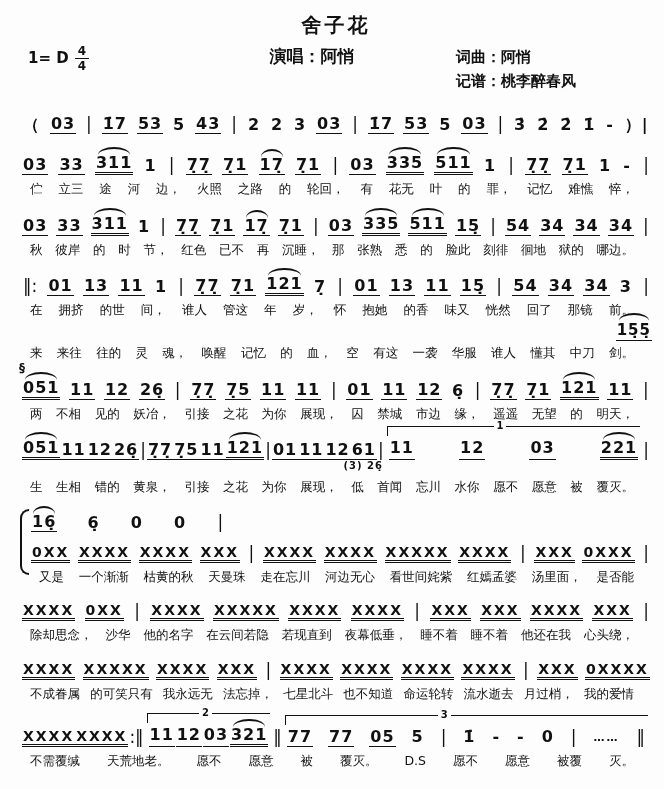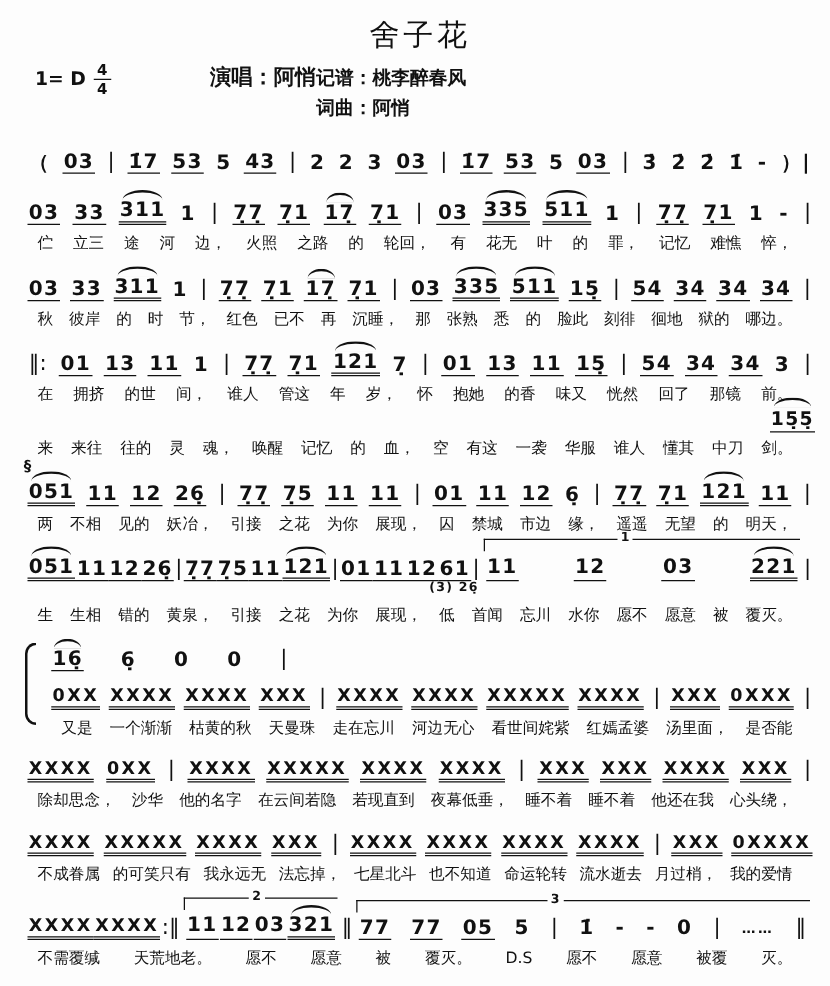--- a/index.html
+++ b/index.html
@@ -9,7 +9,7 @@
   }
   .page{padding:8px 12px 0 20px;}
   
-  .title{text-align:center;font-size:24px;font-weight:400;letter-spacing:3px;margin-top:4px;}
+  .title{text-align:center;font-size:20px;font-weight:700;letter-spacing:3px;margin-top:4px;}
   .meta{display:flex;justify-content:flex-start;align-items:flex-start;margin:6px 6px 10px 8px;}
   .keysig{font-weight:bold;font-size:15px;width:140px;white-space:nowrap;}
   .frac{display:inline-flex;flex-direction:column;vertical-align:middle;line-height:1;font-size:12px;margin-left:6px;text-align:center;}

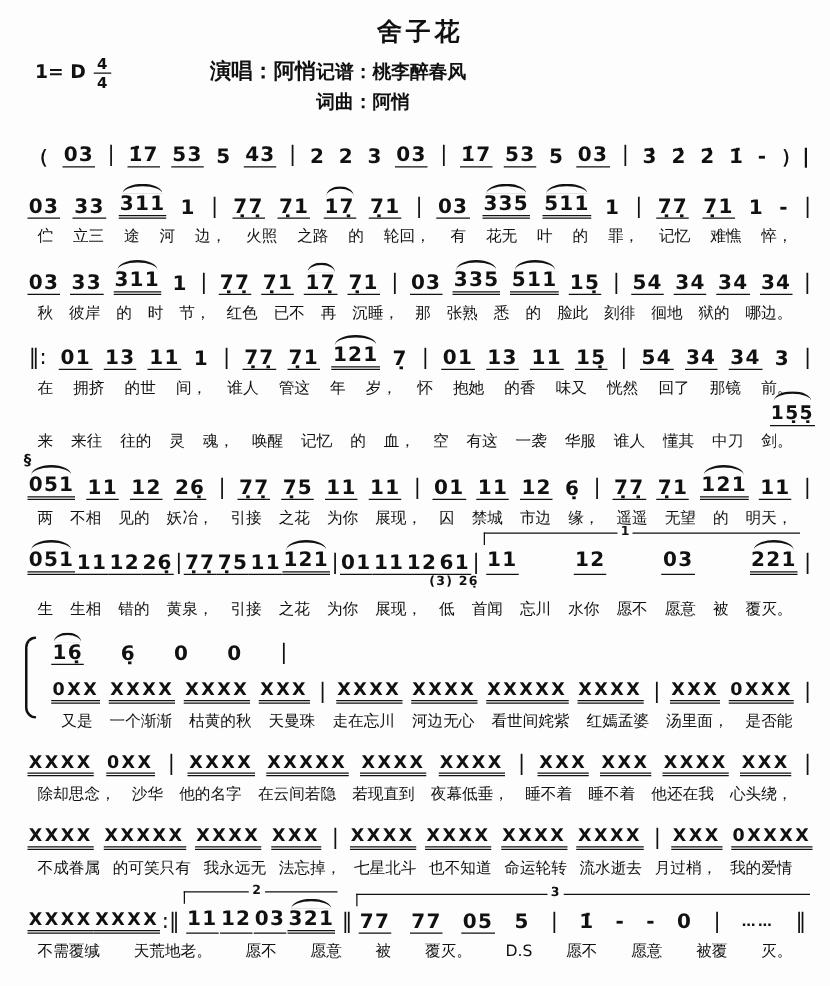--- a/index.html
+++ b/index.html
@@ -10,7 +10,7 @@
   .page{padding:8px 12px 0 20px;}
   
   .title{text-align:center;font-size:20px;font-weight:700;letter-spacing:3px;margin-top:4px;}
-  .meta{display:flex;justify-content:flex-start;align-items:flex-start;margin:6px 6px 10px 8px;}
+  .meta{display:flex;justify-content:space-between;align-items:flex-start;margin:6px 6px 10px 8px;}
   .keysig{font-weight:bold;font-size:15px;width:140px;white-space:nowrap;}
   .frac{display:inline-flex;flex-direction:column;vertical-align:middle;line-height:1;font-size:12px;margin-left:6px;text-align:center;}
   .frac .ft{border-bottom:1px solid #111;padding:0 3px 1px;}

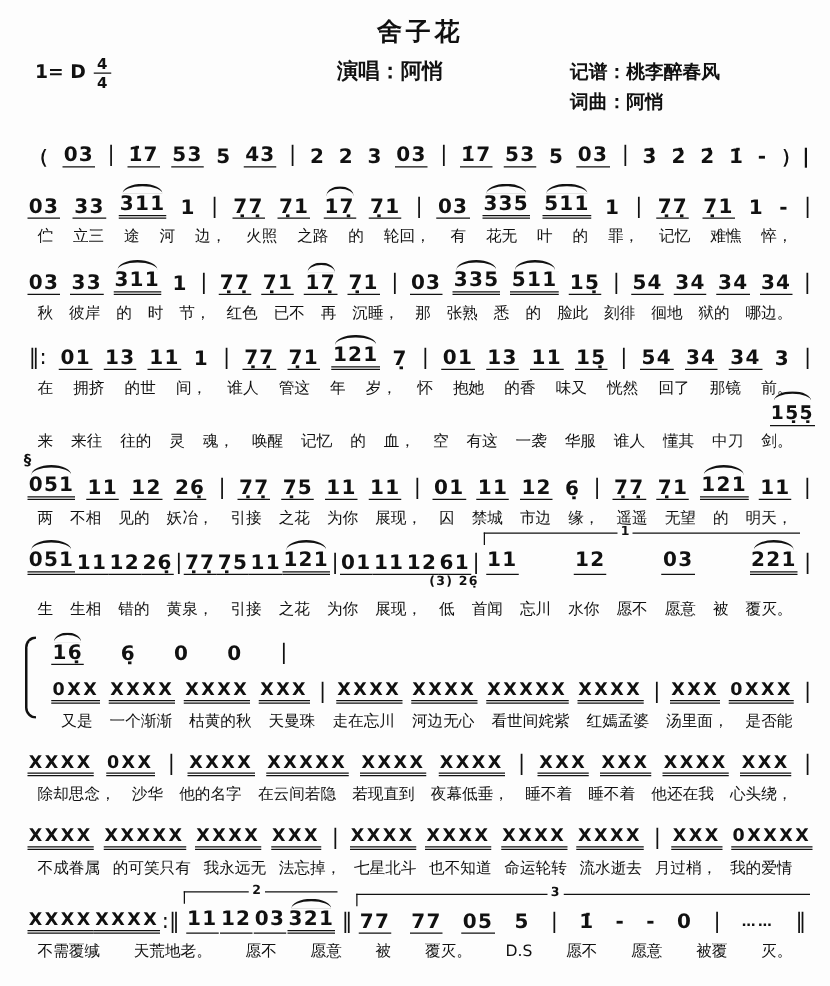--- a/index.html
+++ b/index.html
@@ -55,8 +55,8 @@
         </span></div>
     <div class="singer">演唱：阿悄</div>
     <div class="rightcol">
+      <div>词曲：阿悄</div>
       <div>记谱：桃李醉春风</div>
-      <div>词曲：阿悄</div>
     </div>
   </div>
   <div id="score">

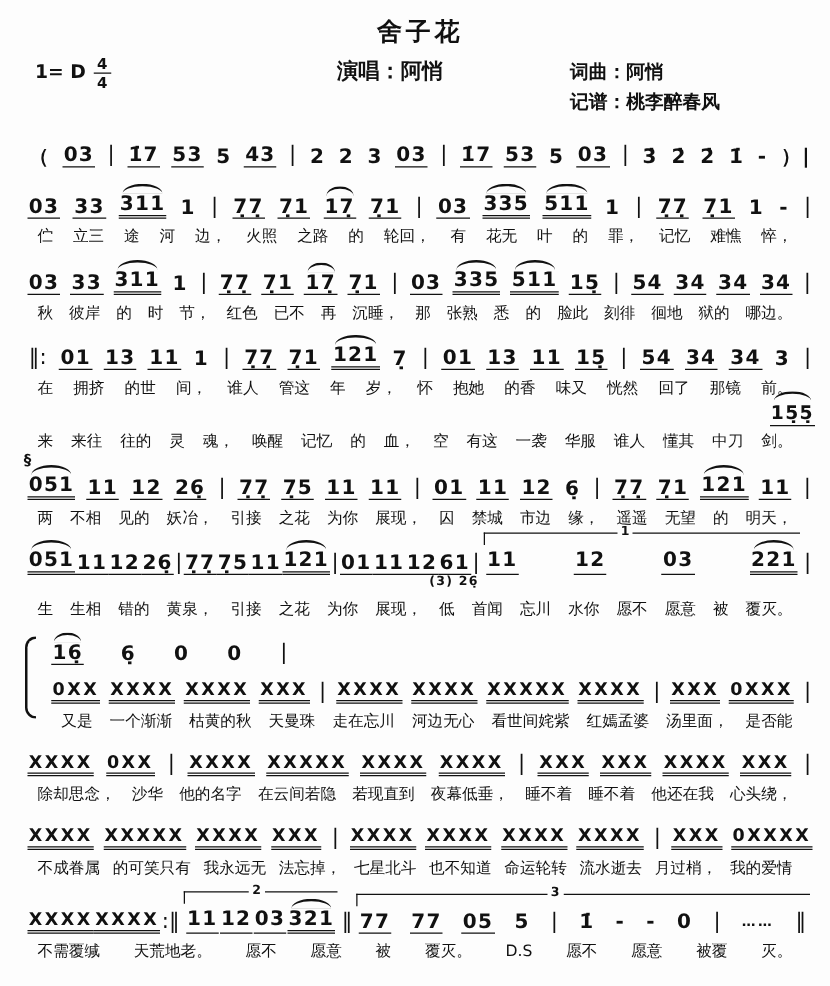--- a/index.html
+++ b/index.html
@@ -39,7 +39,7 @@
   .volta::before{content:'';position:absolute;top:-14px;left:-2px;right:-2px;height:9px;border-top:1px solid #111;border-left:1px solid #111;}
   .volta-label{position:absolute;top:-19px;left:42%;font-size:10px;font-weight:bold;background:#fdfdfd;padding:0 3px;z-index:1;}
   
-  .braced{position:relative;padding-left:19px;}
+  .braced{position:relative;padding-left:9px;}
   .brace{position:absolute;left:0;top:8px;height:62px;width:7px;border-left:2px solid #111;border-top:2px solid #111;border-bottom:2px solid #111;border-radius:9px 0 0 9px;}
   .notes2{width:31%;padding-bottom:0;}
 </style>

